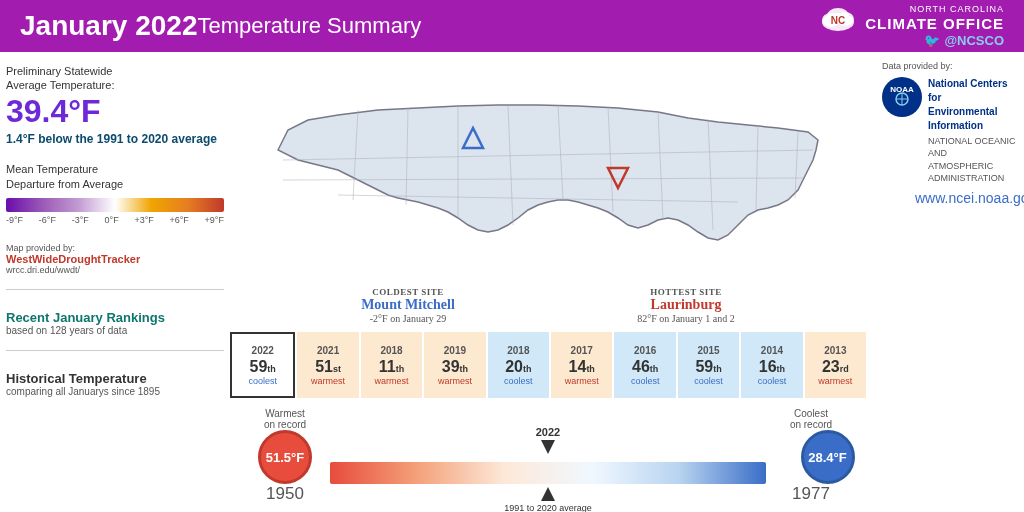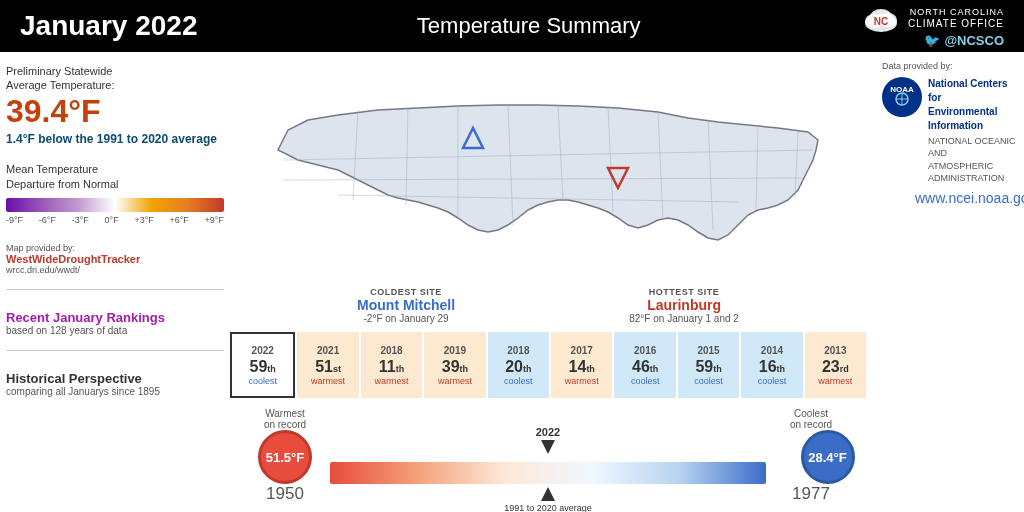--- a/index.html
+++ b/index.html
@@ -8,7 +8,7 @@
     .header {
       display: flex;
       align-items: center;
-      background: #000000;
+      background: #a21caf;
       height: 52px;
       padding: 0 20px;
     }

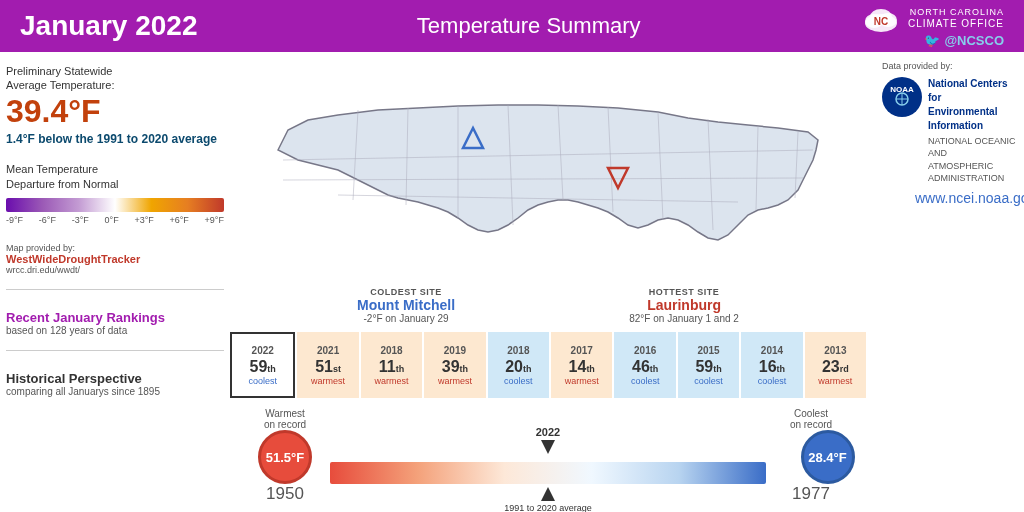--- a/index.html
+++ b/index.html
@@ -20,7 +20,6 @@
     }
     .header-subtitle {
       flex: 1;
-      text-align: center;
       font-size: 22px;
       color: #fff;
       font-weight: normal;

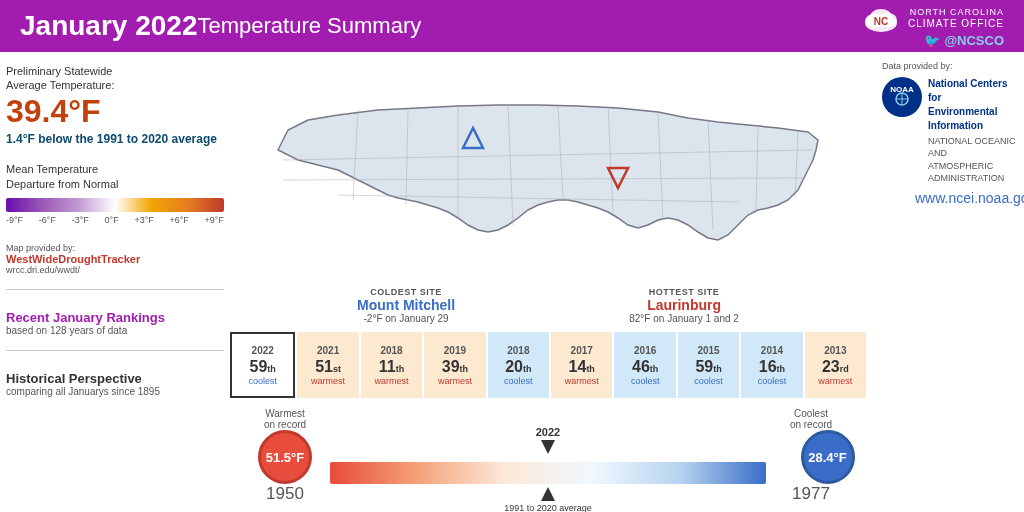--- a/index.html
+++ b/index.html
@@ -304,7 +304,7 @@
       </svg>
       <div class="logo-nc-text">
         <div style="font-size:9px;letter-spacing:1px;">NORTH CAROLINA</div>
-        <div><strong style="font-size:10px;letter-spacing:1px;font-weight:normal;">CLIMATE OFFICE</strong></div>
+        <div><strong style="font-size:15px;letter-spacing:1px;font-weight:bold;">CLIMATE OFFICE</strong></div>
       </div>
     </div>
     <div class="twitter-handle">

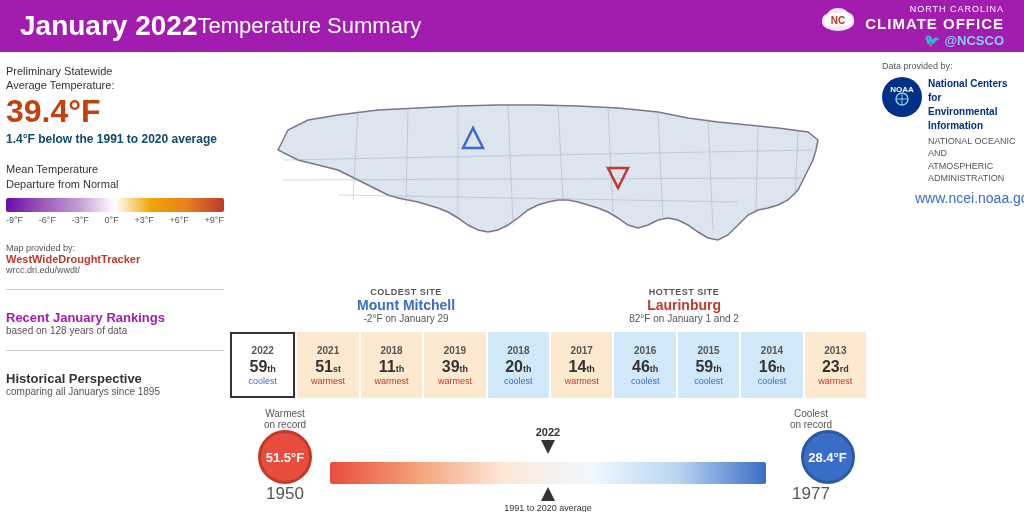--- a/index.html
+++ b/index.html
@@ -67,7 +67,7 @@
 
     .avg-temp-section {}
     .avg-label { font-size: 11px; color: #333; line-height: 1.3; }
-    .avg-value { font-size: 32px; font-weight: bold; color: #c2410c; }
+    .avg-value { font-size: 32px; font-weight: bold; color: #6d28d9; }
     .avg-below { font-size: 12px; color: #555; margin-top: 2px; }
     .avg-below span { color: #0c4a6e; font-weight: bold; }
 

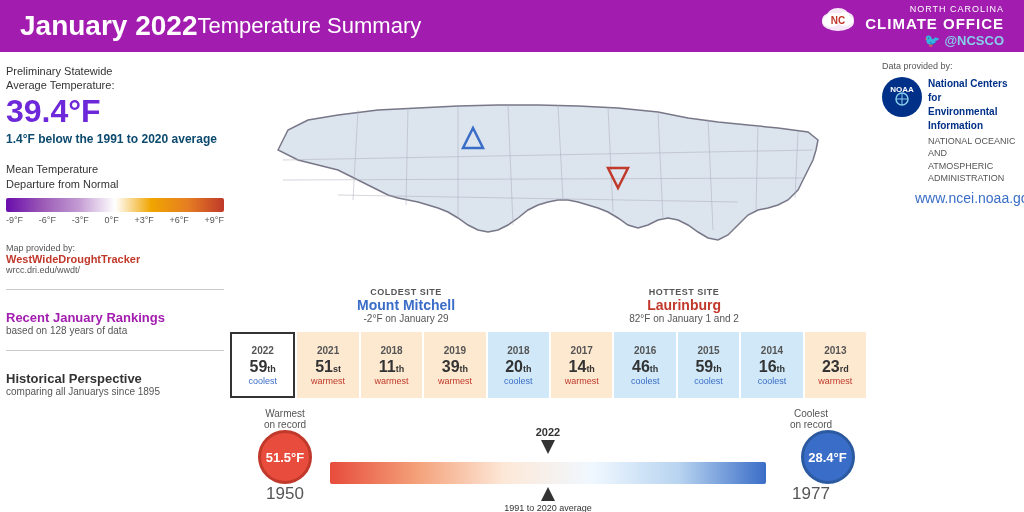--- a/index.html
+++ b/index.html
@@ -329,7 +329,7 @@
 
     <div class="legend-section">
       <div class="legend-title" style="white-space:pre-line;">Mean Temperature
-Departure from Normal</div>
+Departure from Average</div>
       <div class="legend-bar"></div>
       <div class="legend-labels">
         <span>-9°F</span>

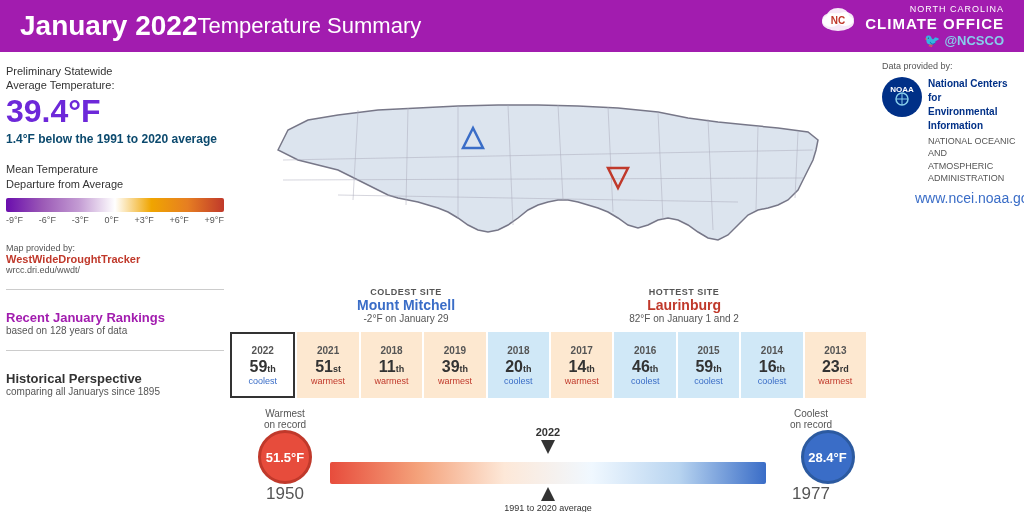--- a/index.html
+++ b/index.html
@@ -134,6 +134,7 @@
 
     .site-info {
       text-align: center;
+      font-family: Liberation Serif, serif;
     }
     .site-label {
       font-size: 9px;

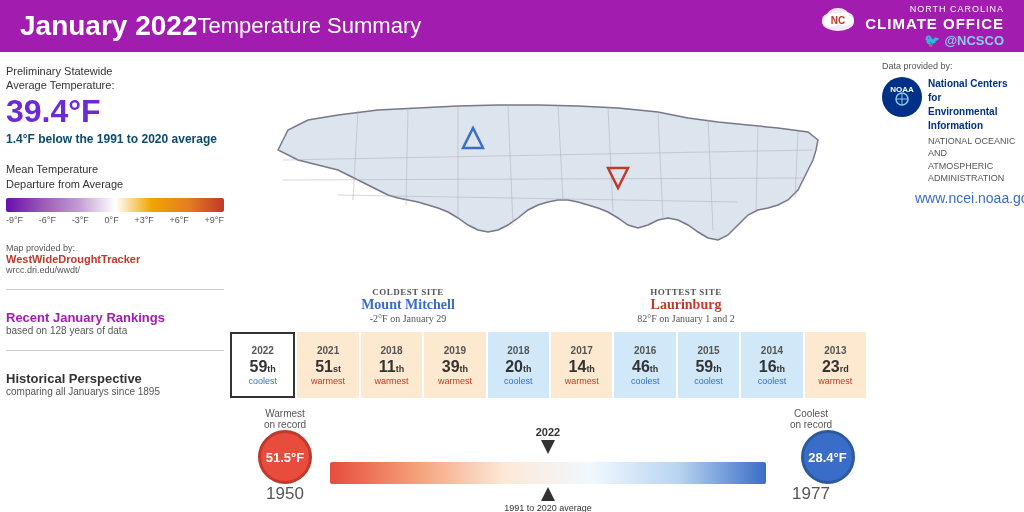--- a/index.html
+++ b/index.html
@@ -91,7 +91,7 @@
     .map-credit-url { color: #555; font-size: 9px; }
 
     .rankings-section { margin-top: 6px; }
-    .rankings-title { font-size: 13px; font-weight: bold; color: #a21caf; }
+    .rankings-title { font-size: 13px; font-weight: bold; color: #0f766e; }
     .rankings-sub { font-size: 10px; color: #555; }
 
     .historical-section { margin-top: 6px; }

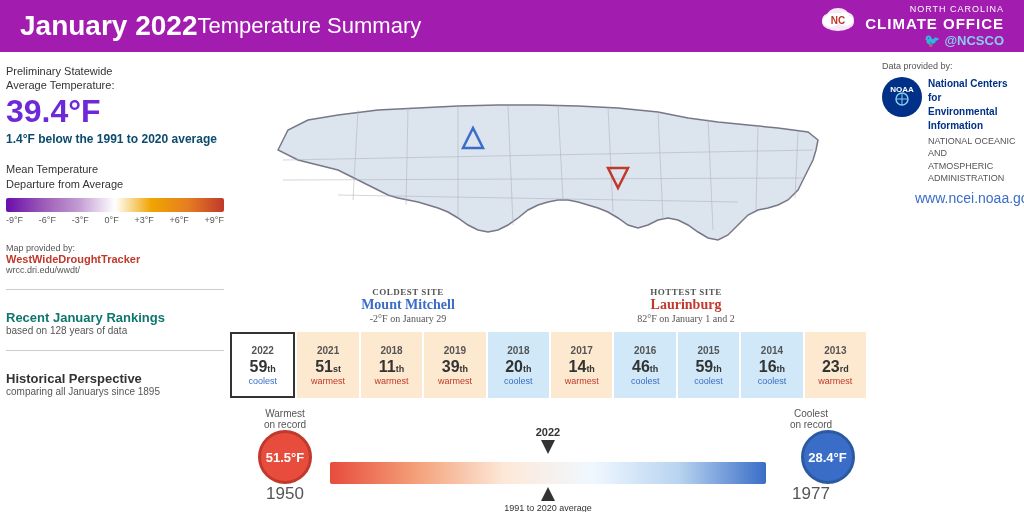--- a/index.html
+++ b/index.html
@@ -359,7 +359,7 @@
     <div style="border-top:1px solid #ccc; margin: 4px 0;"></div>
 
     <div class="historical-section">
-      <div class="historical-title">Historical Perspective</div>
+      <div class="historical-title">Historical Temperature</div>
       <div class="historical-sub">comparing all Januarys since 1895</div>
     </div>
 

